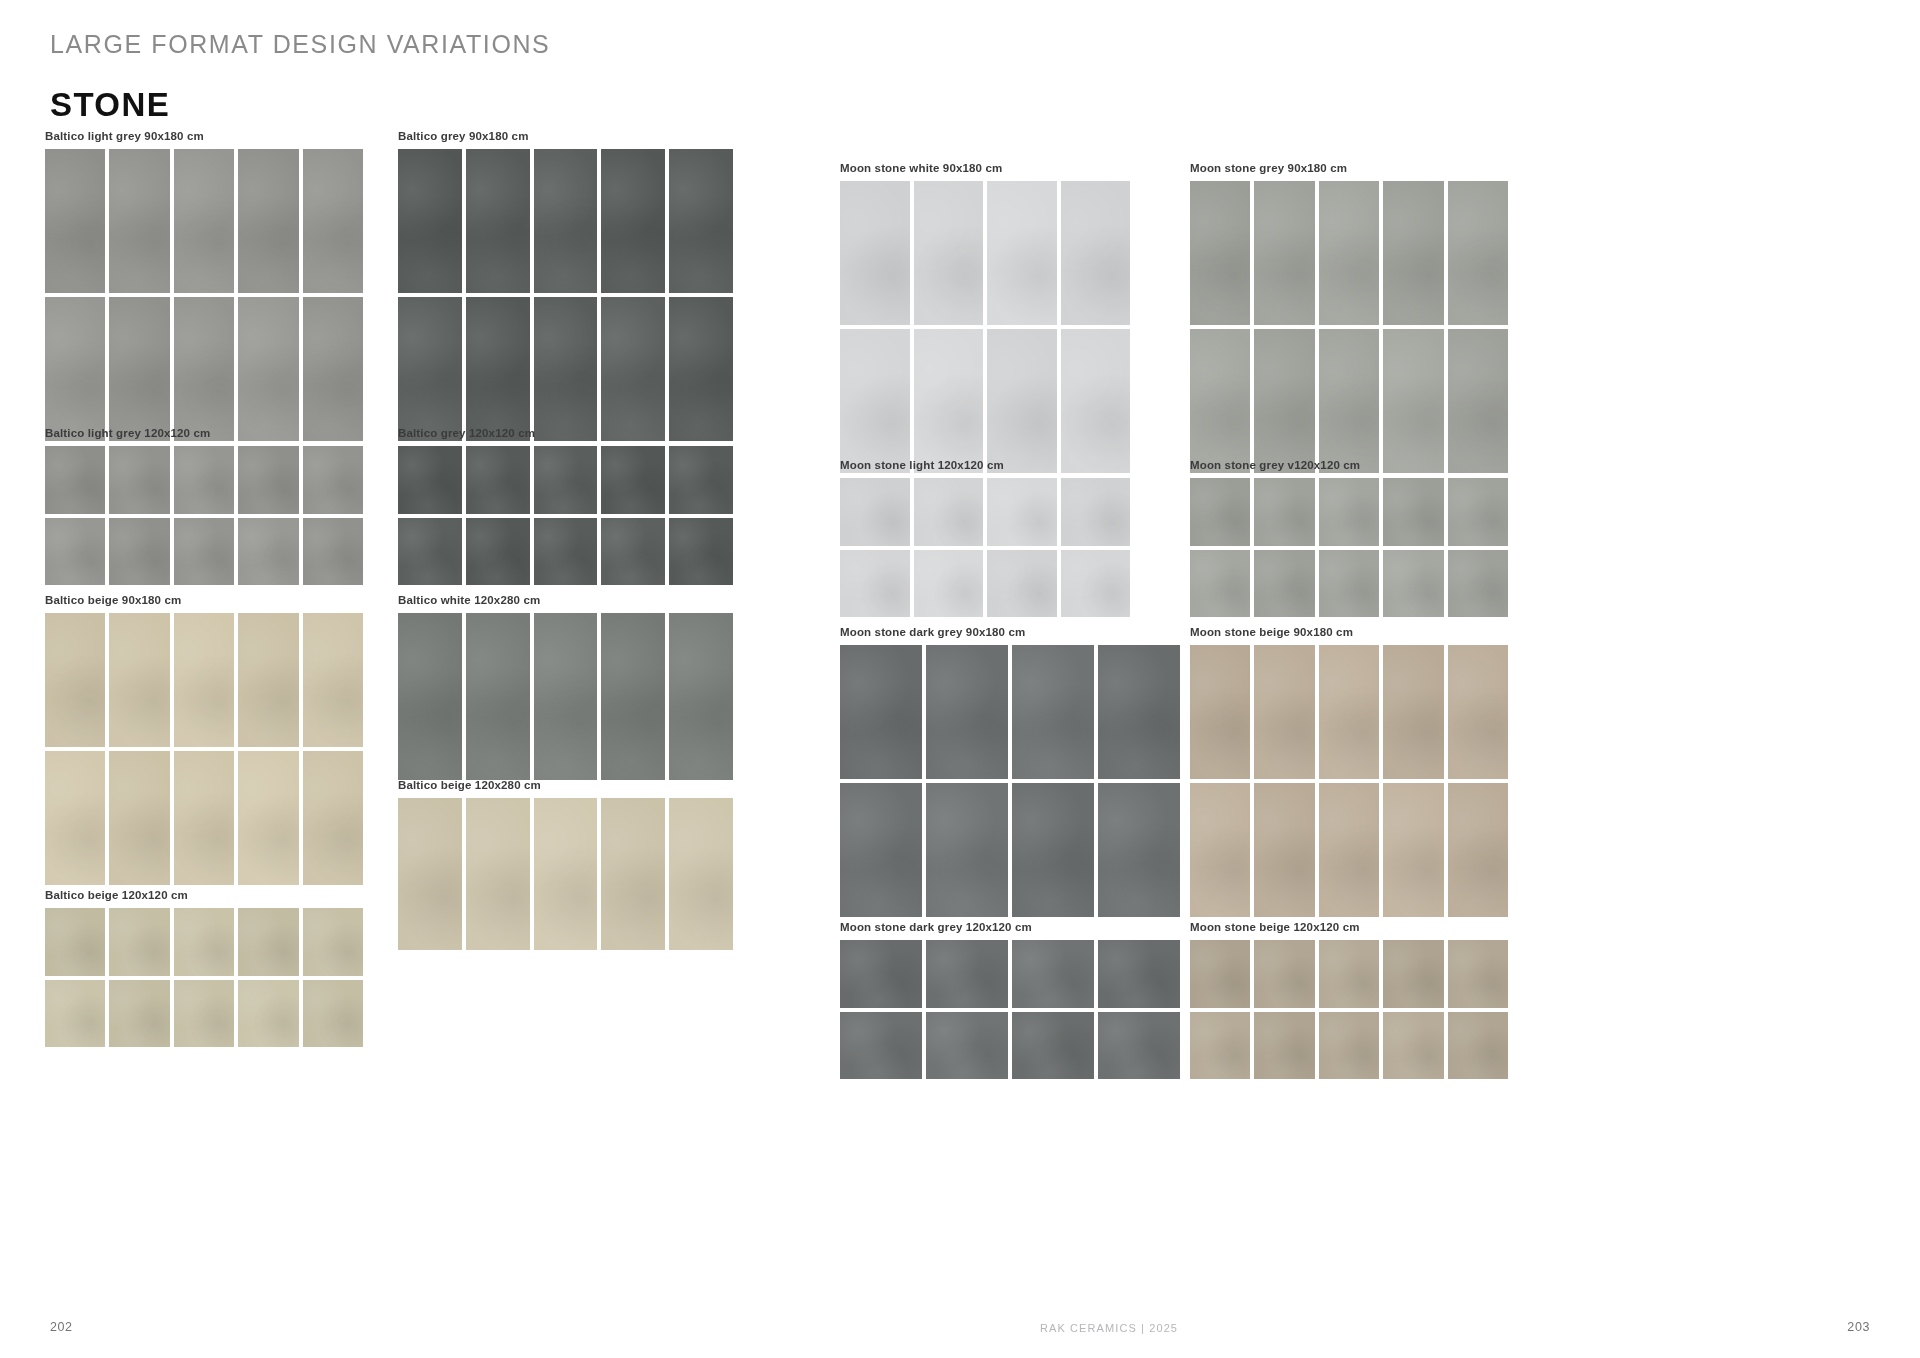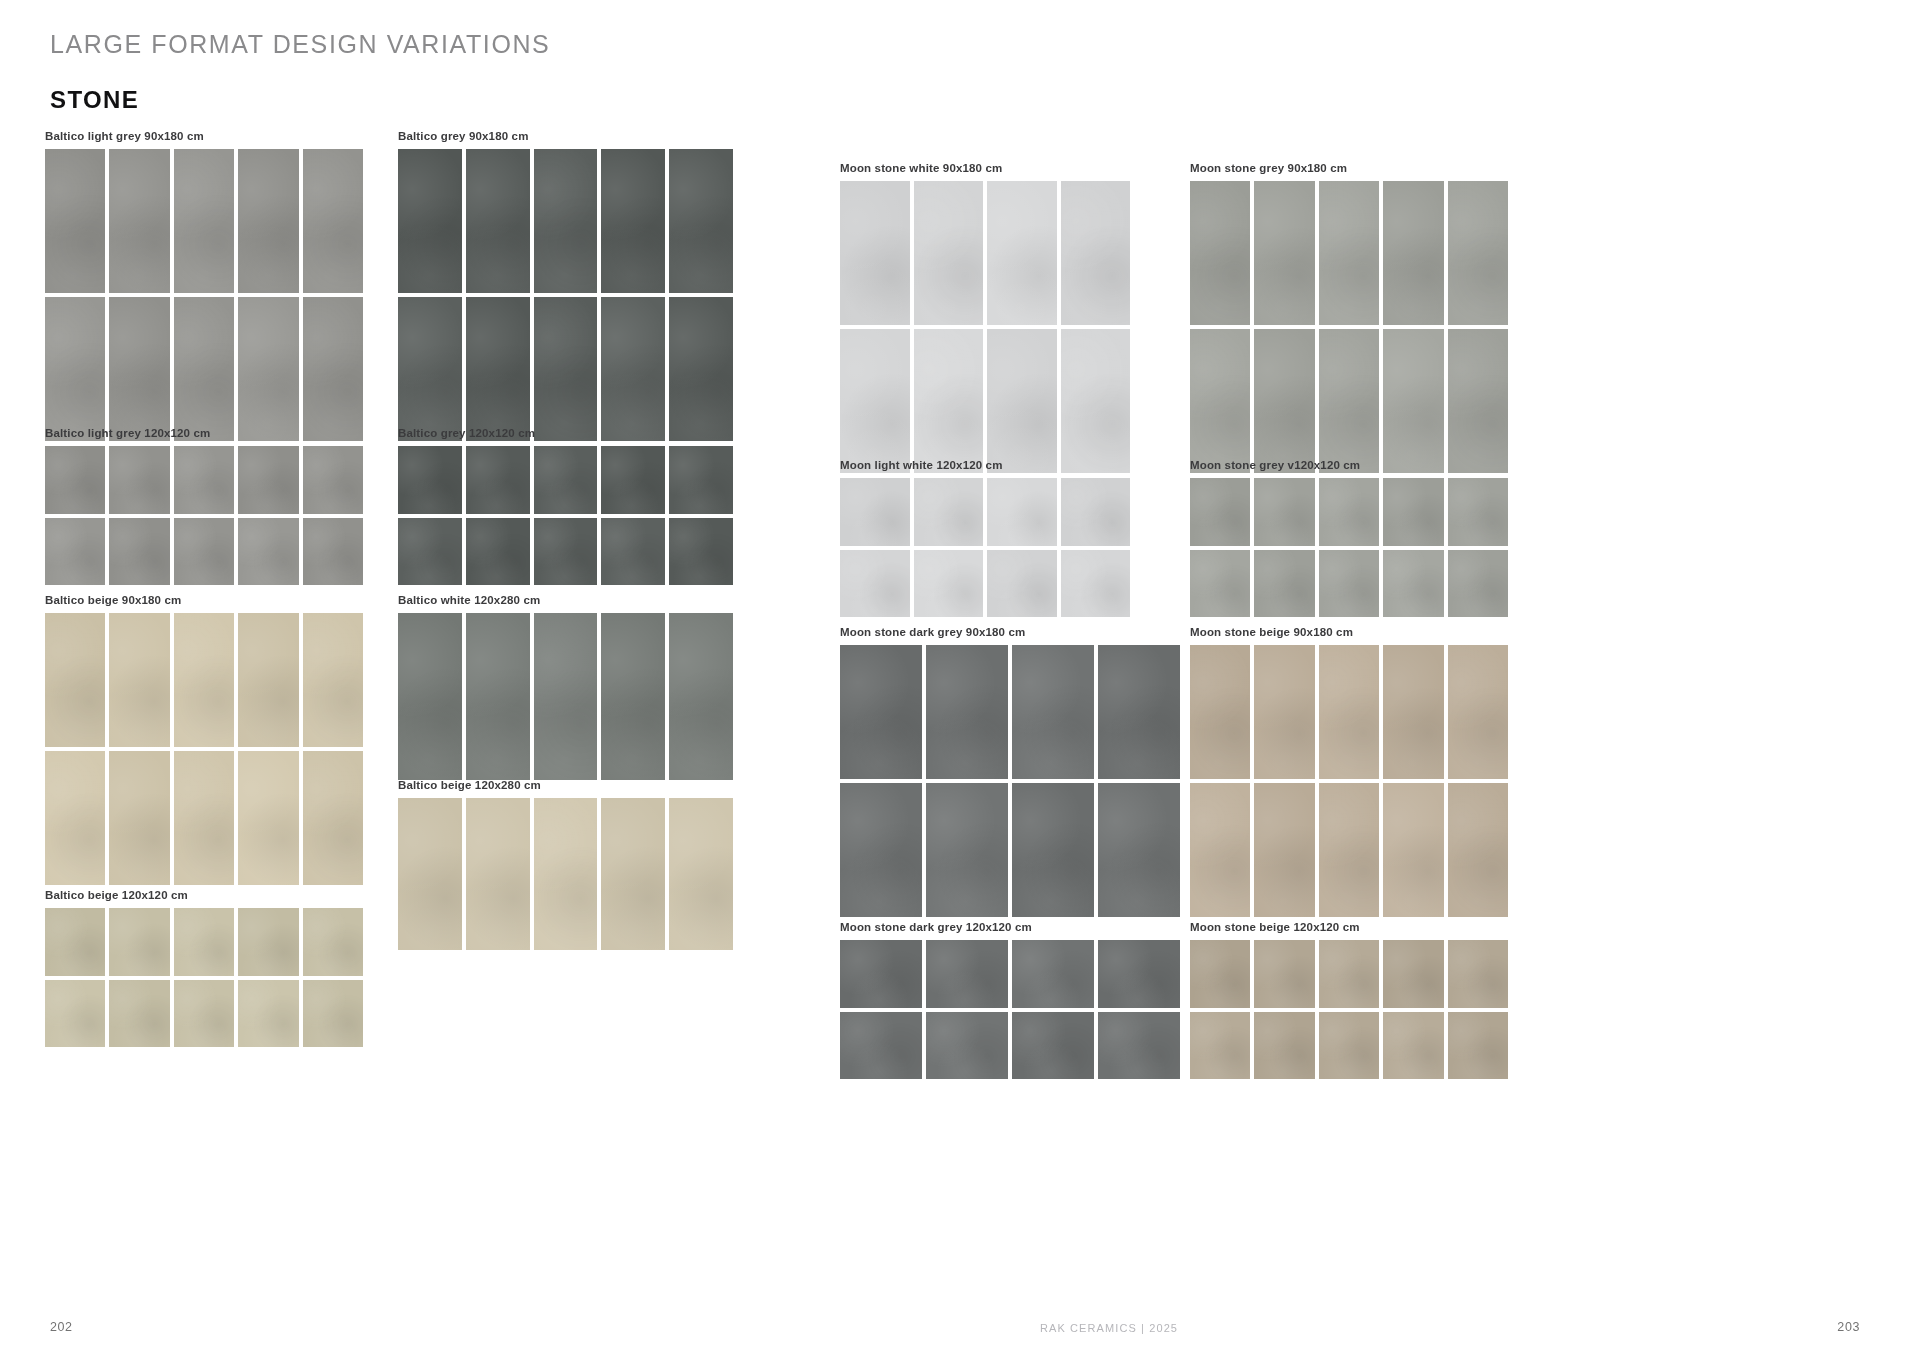--- a/index.html
+++ b/index.html
@@ -21,7 +21,7 @@
   }
   .title{
     position:absolute;left:50px;top:86px;
-    font-size:24px;letter-spacing:1.4px;
+    font-size:33px;letter-spacing:1.4px;
     font-weight:bold;color:#111112;
     white-space:nowrap;
   }

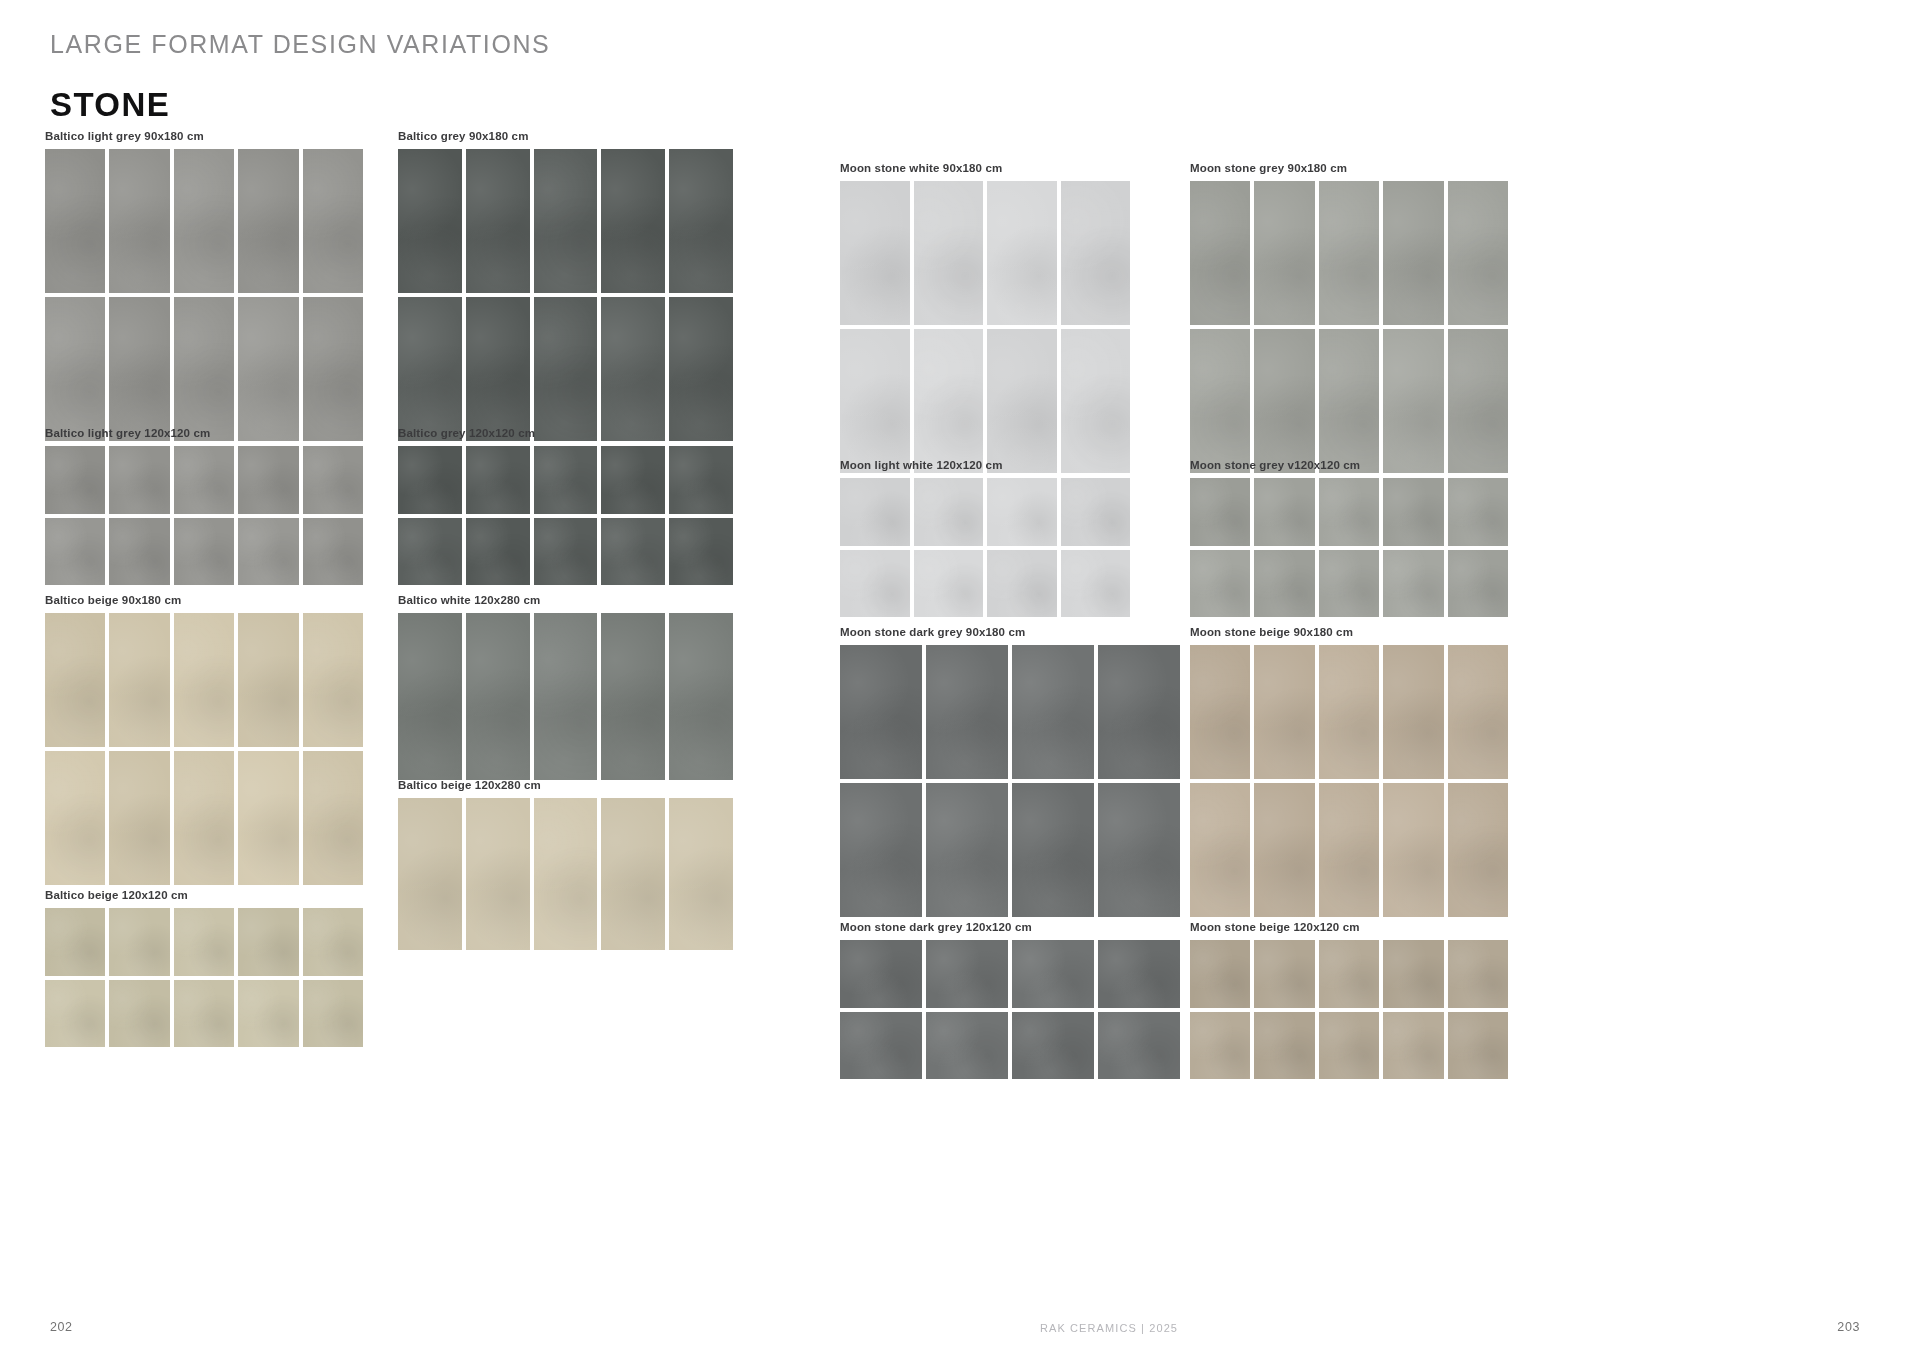--- a/index.html
+++ b/index.html
@@ -226,7 +226,7 @@
         </div>
       </div>
       <div class="block" style="left: -120px; top: 427px; width: 290px;">
-        <div class="blk-label">Moon light white 120x120 cm</div>
+        <div class="blk-label">Moon stone light 120x120 cm</div>
         <div class="grid" style="grid-template-columns: repeat(4, 1fr); grid-template-rows: repeat(2, 1fr); width: 290px; height: 139px;">
           <div class="tile" style="background-color: rgb(207, 208, 209);"></div>
           <div class="tile" style="background-color: rgb(211, 212, 213);"></div>

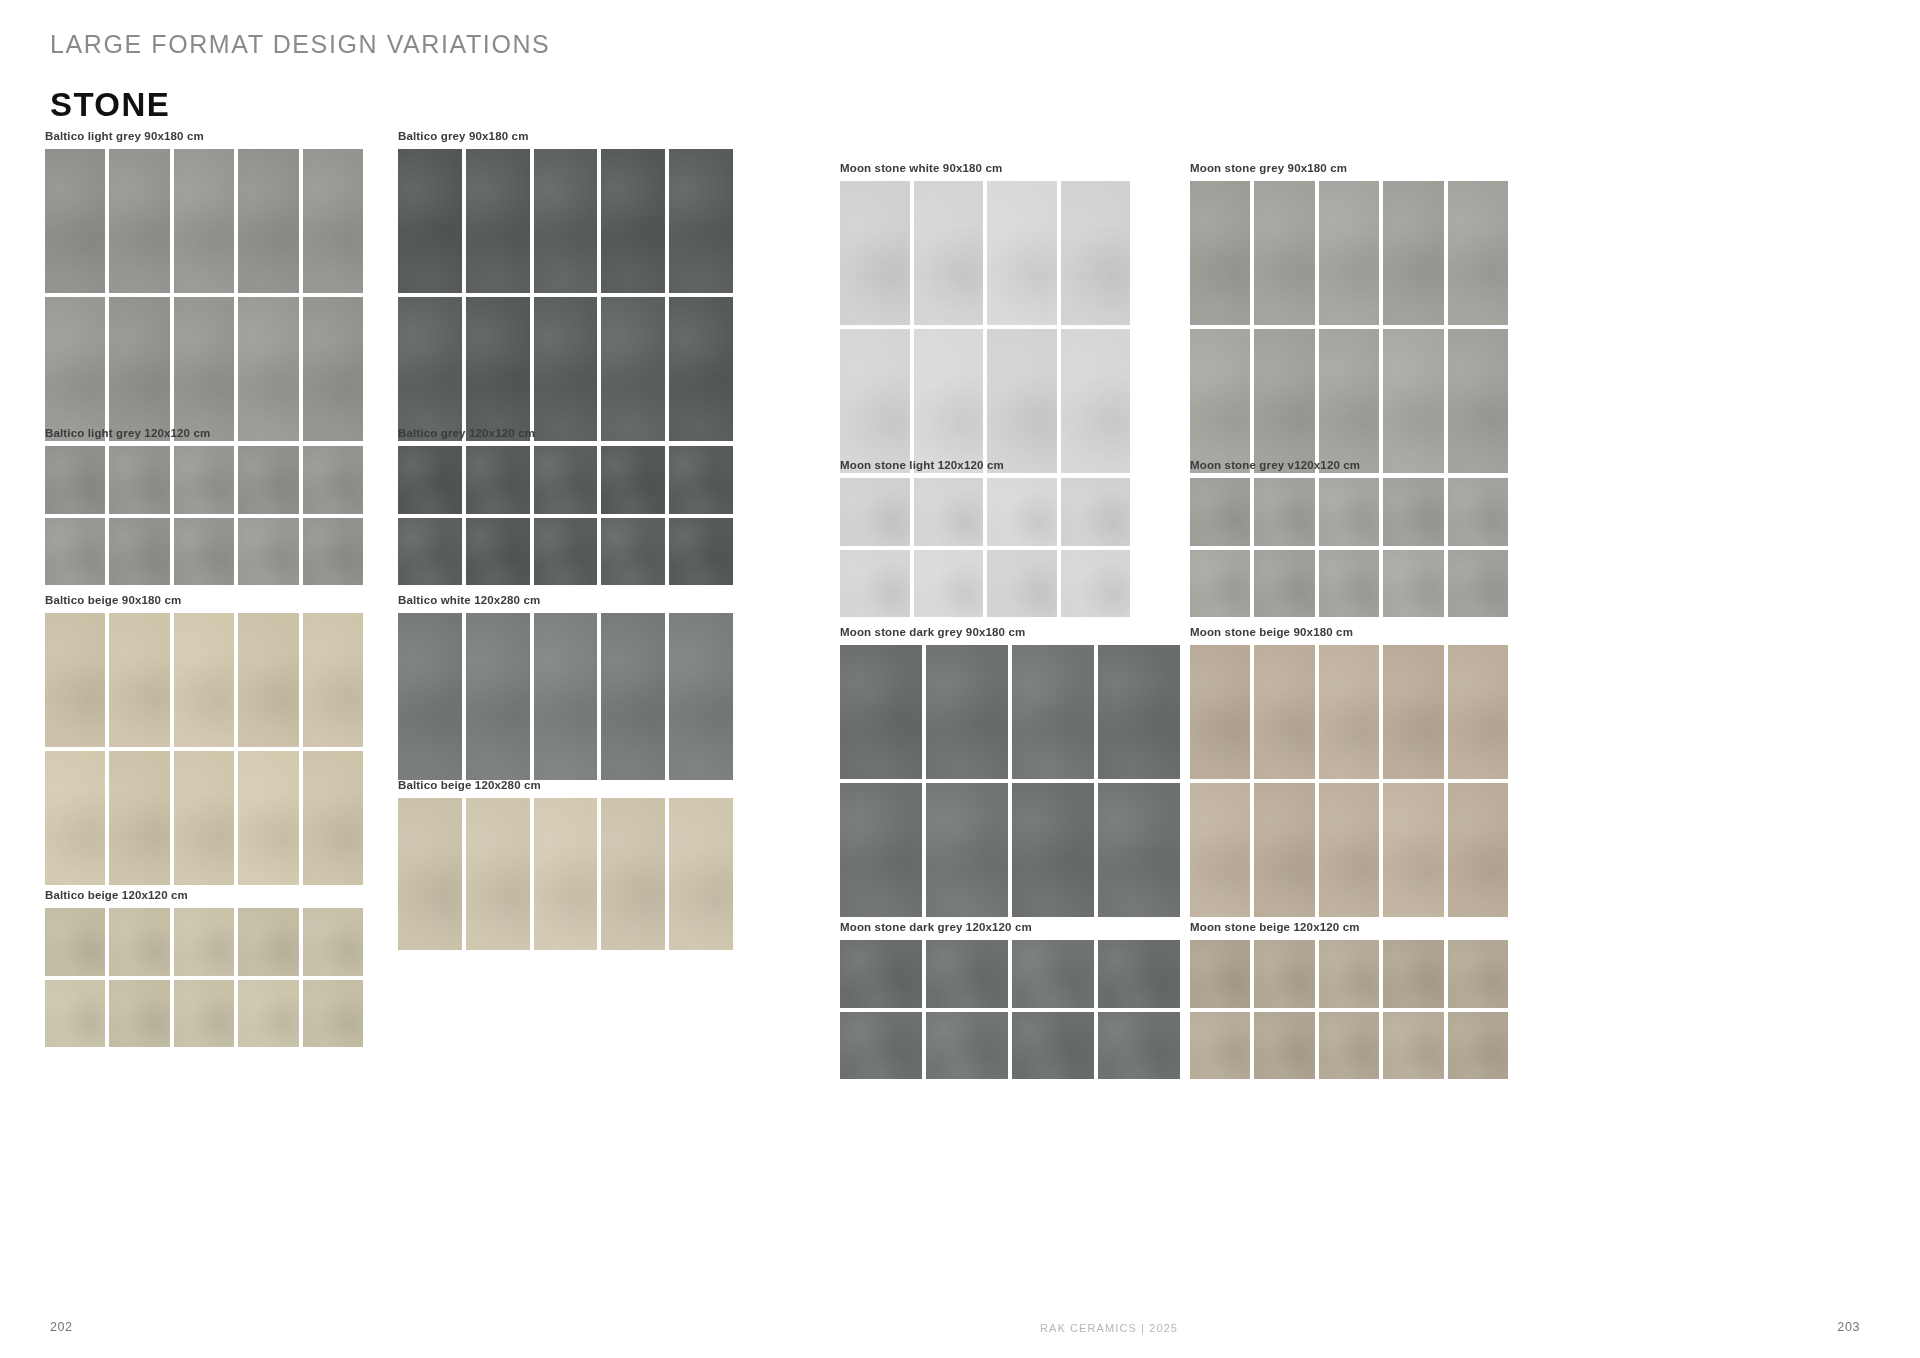--- a/index.html
+++ b/index.html
@@ -68,7 +68,7 @@
     color:#737373;
   }
   .folio-left{left:50px;}
-  .folio-right{right:60px;}
+  .folio-right{right:50px;}
   .imprint{
     position:absolute;bottom:24px;left:1040px;
     font-size:11px;letter-spacing:1.1px;

